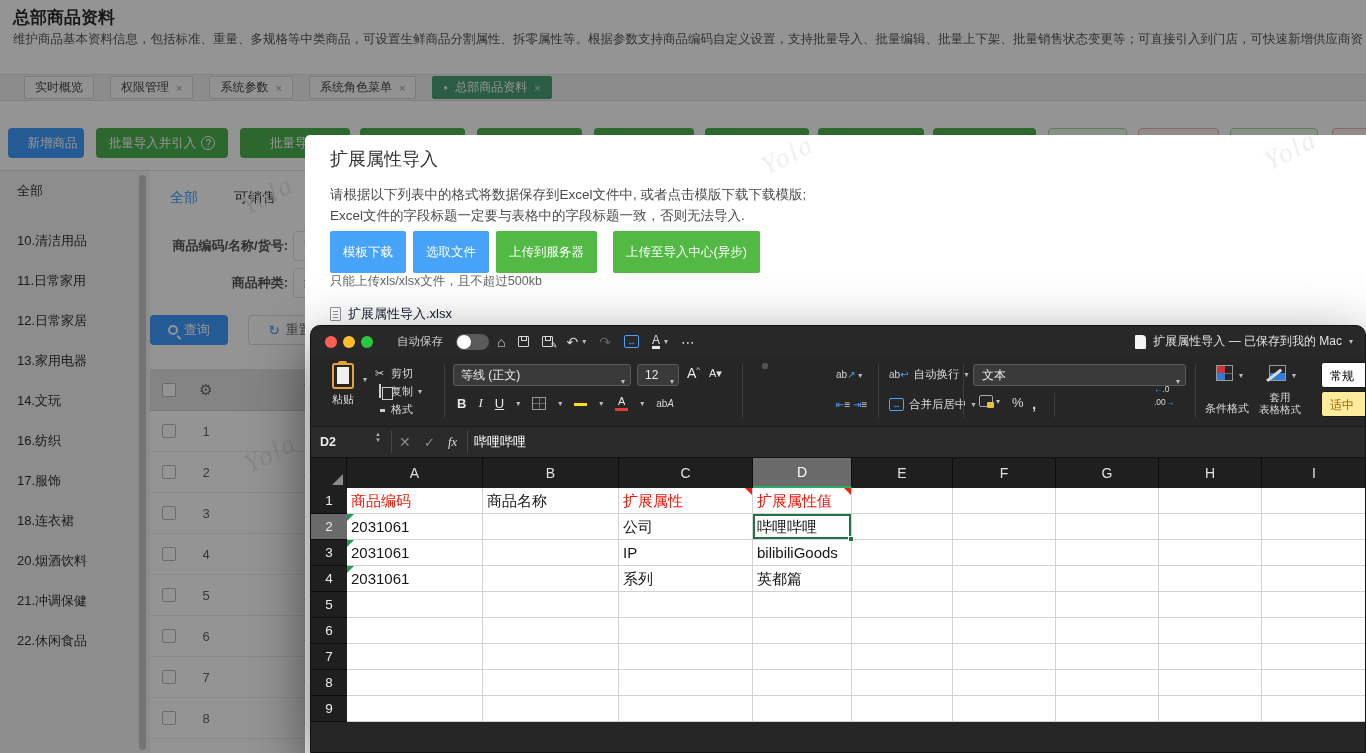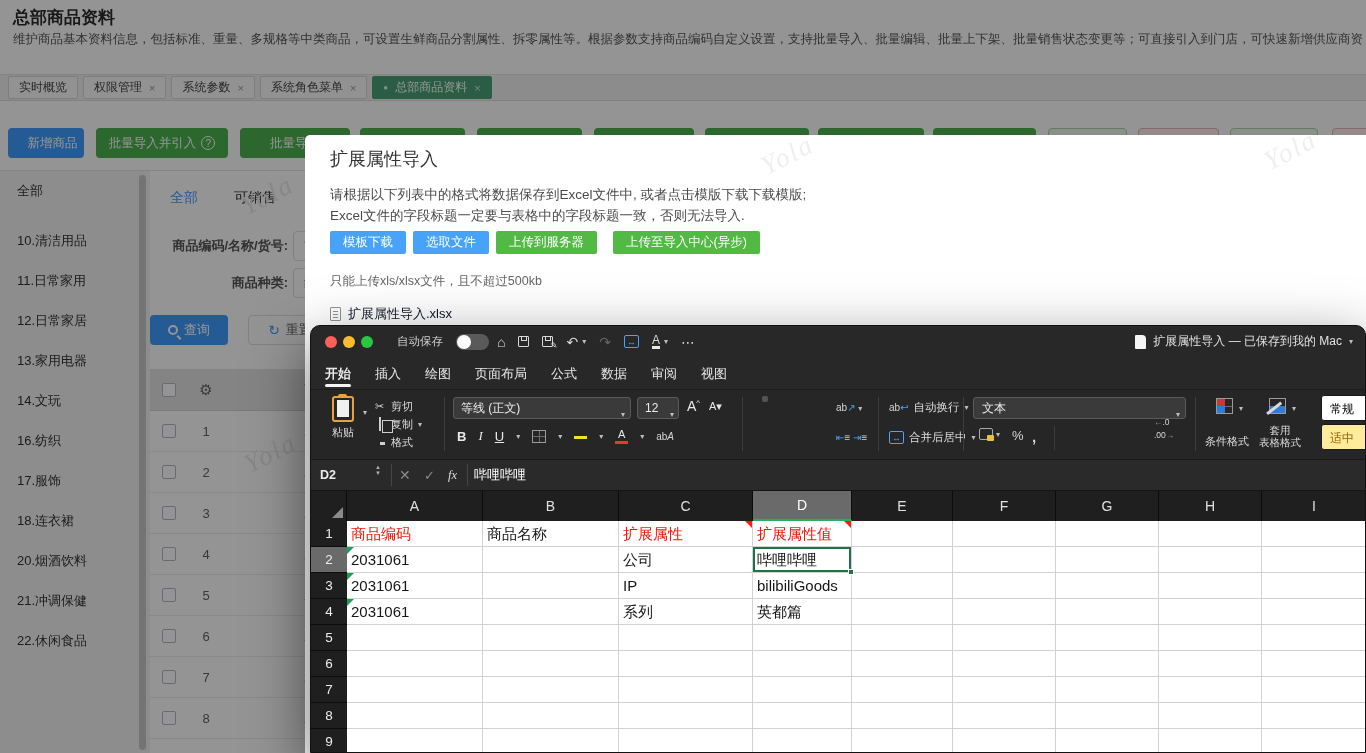--- a/index.html
+++ b/index.html
@@ -15,7 +15,7 @@
              white-space:nowrap; overflow:hidden; }
   .bg-tabbar { position:absolute; left:0; top:74px; width:1366px; height:27px; background:#f1f1f1;
                border-top:1px solid #e3e3e3; border-bottom:1px solid #dcdcdc; display:flex; align-items:center;
-               padding-left:8px; gap:5px; }
+               padding-left:24px; gap:16px; }
   .bg-tab { height:23px; display:flex; align-items:center; padding:0 10px; background:#fcfcfc;
             border:1px solid #d8d8d8; font-size:12px; color:#444; border-radius:2px; cursor:pointer; }
   .bg-tab .dot { display:none; }

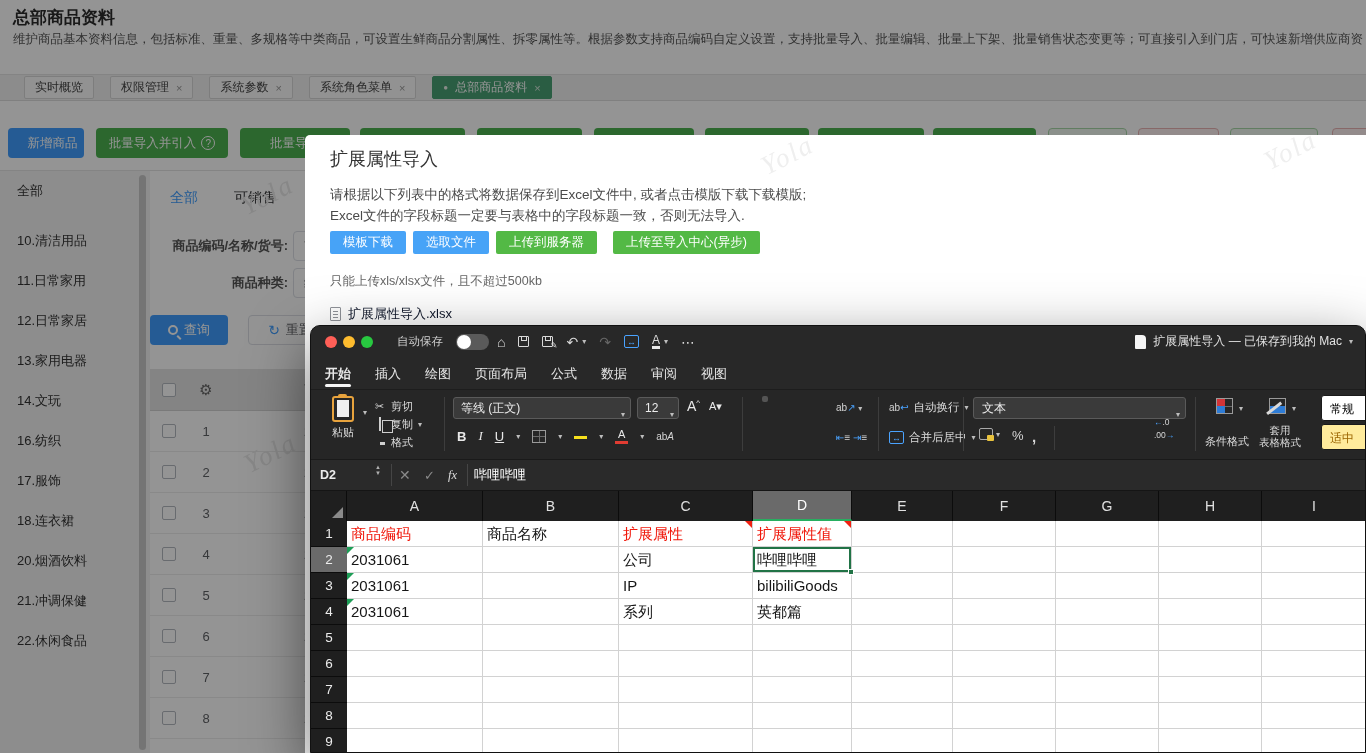--- a/index.html
+++ b/index.html
@@ -78,7 +78,7 @@
   .md-line1 { position:absolute; left:25px; top:51px; font-size:13.5px; color:#4a4a4a; }
   .md-line2 { position:absolute; left:25px; top:72px; font-size:13.5px; color:#4a4a4a; }
   .md-btnrow { position:absolute; left:25px; top:96px; display:flex; }
-  .md-btn { height:23px; border-radius:2px; color:#fff; font-size:12.5px; display:flex; align-items:center;
+  .md-btn { height:42px; border-radius:2px; color:#fff; font-size:12.5px; display:flex; align-items:center;
             justify-content:center; padding:0 13px; cursor:pointer; }
   .md-blue { background:#47A3F7; margin-right:7px; }
   .md-green { background:#53B945; margin-right:16px; }

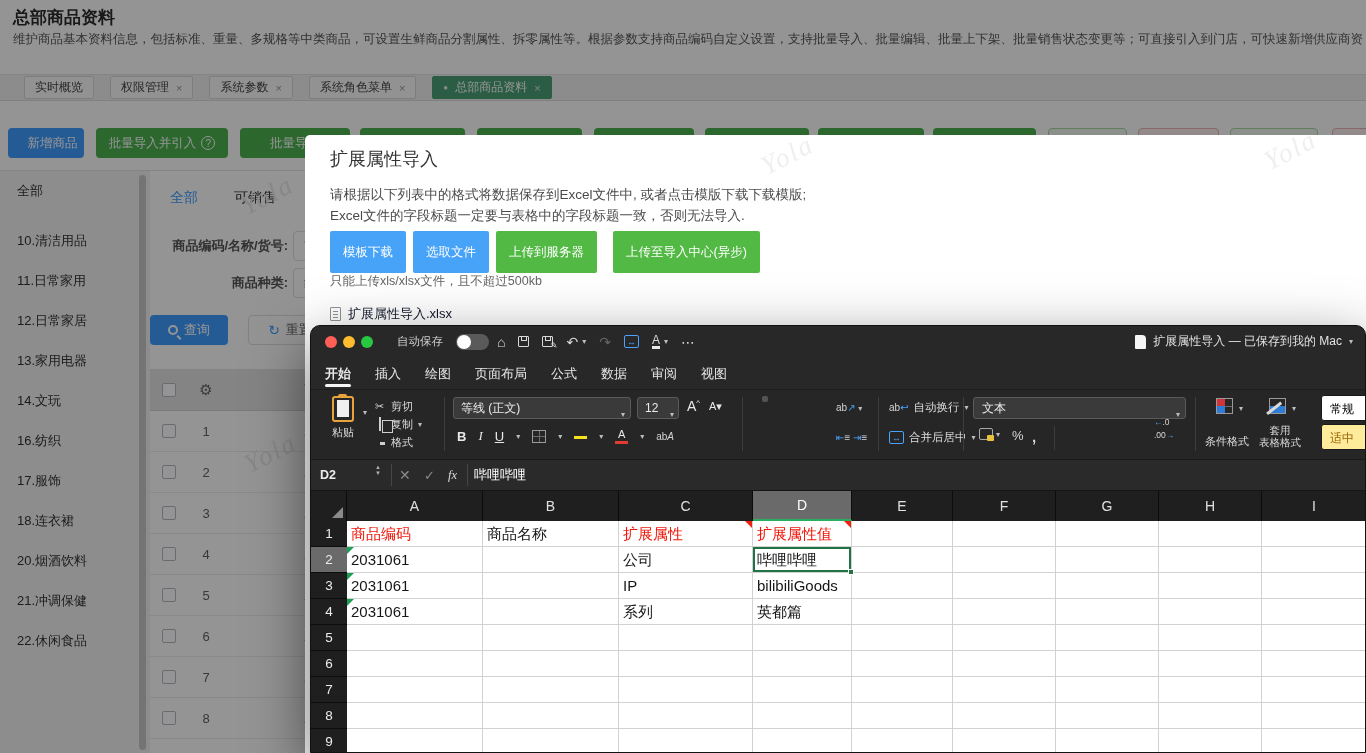--- a/index.html
+++ b/index.html
@@ -431,16 +431,6 @@
       </div>
     </div>
 
-    <div class="xl-ribbontabs" id="xl-ribbontabs">
-        <div class="rtab active">开始</div>
-        <div class="rtab">插入</div>
-        <div class="rtab">绘图</div>
-        <div class="rtab">页面布局</div>
-        <div class="rtab">公式</div>
-        <div class="rtab">数据</div>
-        <div class="rtab">审阅</div>
-        <div class="rtab">视图</div>
-      </div>
 
     <div class="xl-ribbon">
 

